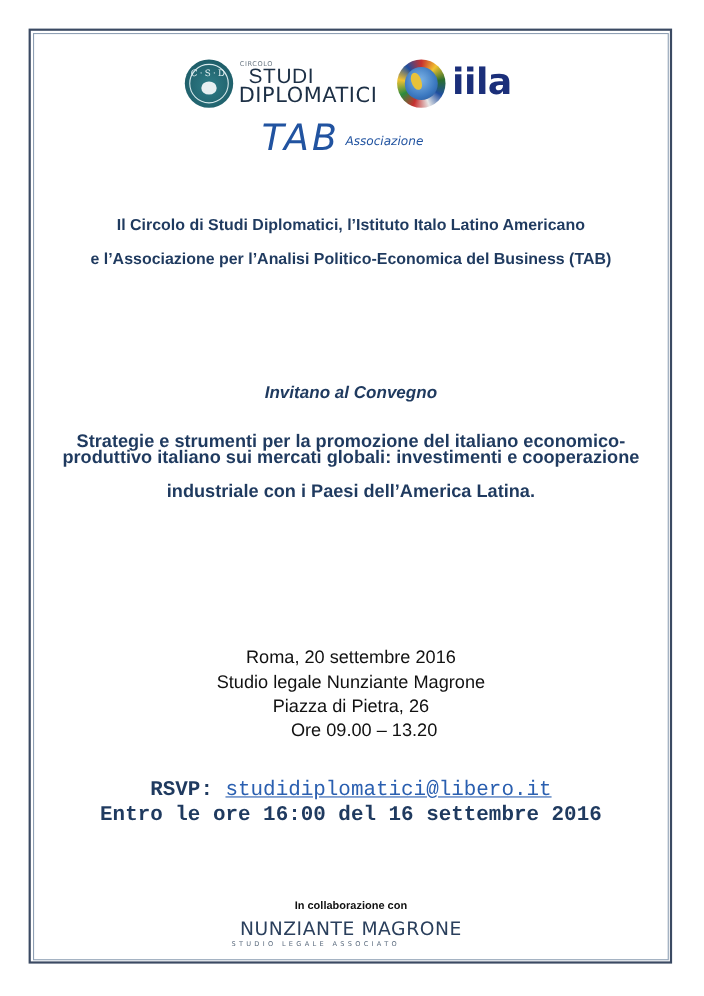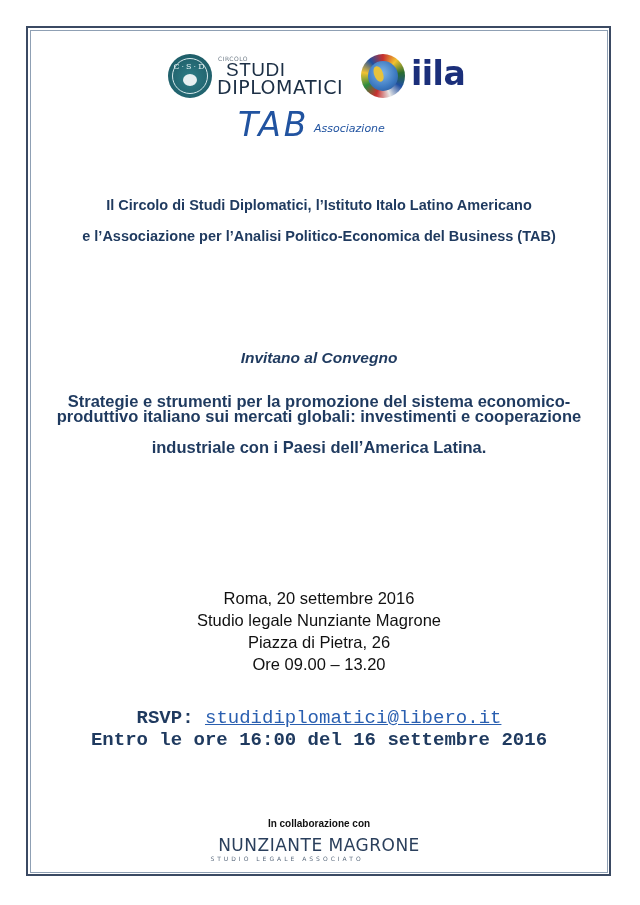--- a/index.html
+++ b/index.html
@@ -91,7 +91,7 @@
 
 <div class="center invite" style="top:349px;text-align:center;">Invitano al Convegno</div>
 
-<div class="center title-line" style="top:392px;">Strategie e strumenti per la promozione del sistema economico-</div>
+<div class="center title-line" style="top:392px;">Strategie e strumenti per la promozione del italiano economico-</div>
 <div class="center title-line" style="top:407px;">produttivo italiano sui mercati globali: investimenti e cooperazione</div>
 <div class="center title-line" style="top:438px;">industriale con i Paesi dell’America Latina.</div>
 

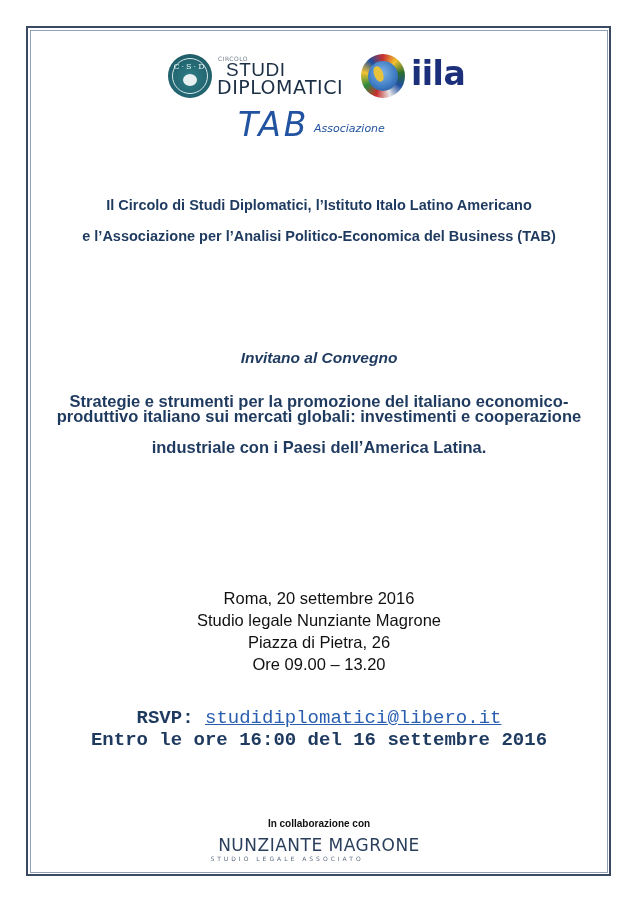--- a/index.html
+++ b/index.html
@@ -98,7 +98,7 @@
 <div class="center venue" style="top:589px;">Roma, 20 settembre 2016</div>
 <div class="center venue" style="top:611px;">Studio legale Nunziante Magrone</div>
 <div class="center venue" style="top:633px;">Piazza di Pietra, 26</div>
-<div class="center venue" style="top:655px;">Ore 09.00 – 13.20</div>
+<div class="center venue" style="top:655px;margin-left:12px;">Ore 09.00 – 13.20</div>
 
 <div class="center rsvp" style="top:707px;">
   <span>RSVP</span><span>: </span><a>studidiplomatici@libero.it</a>

